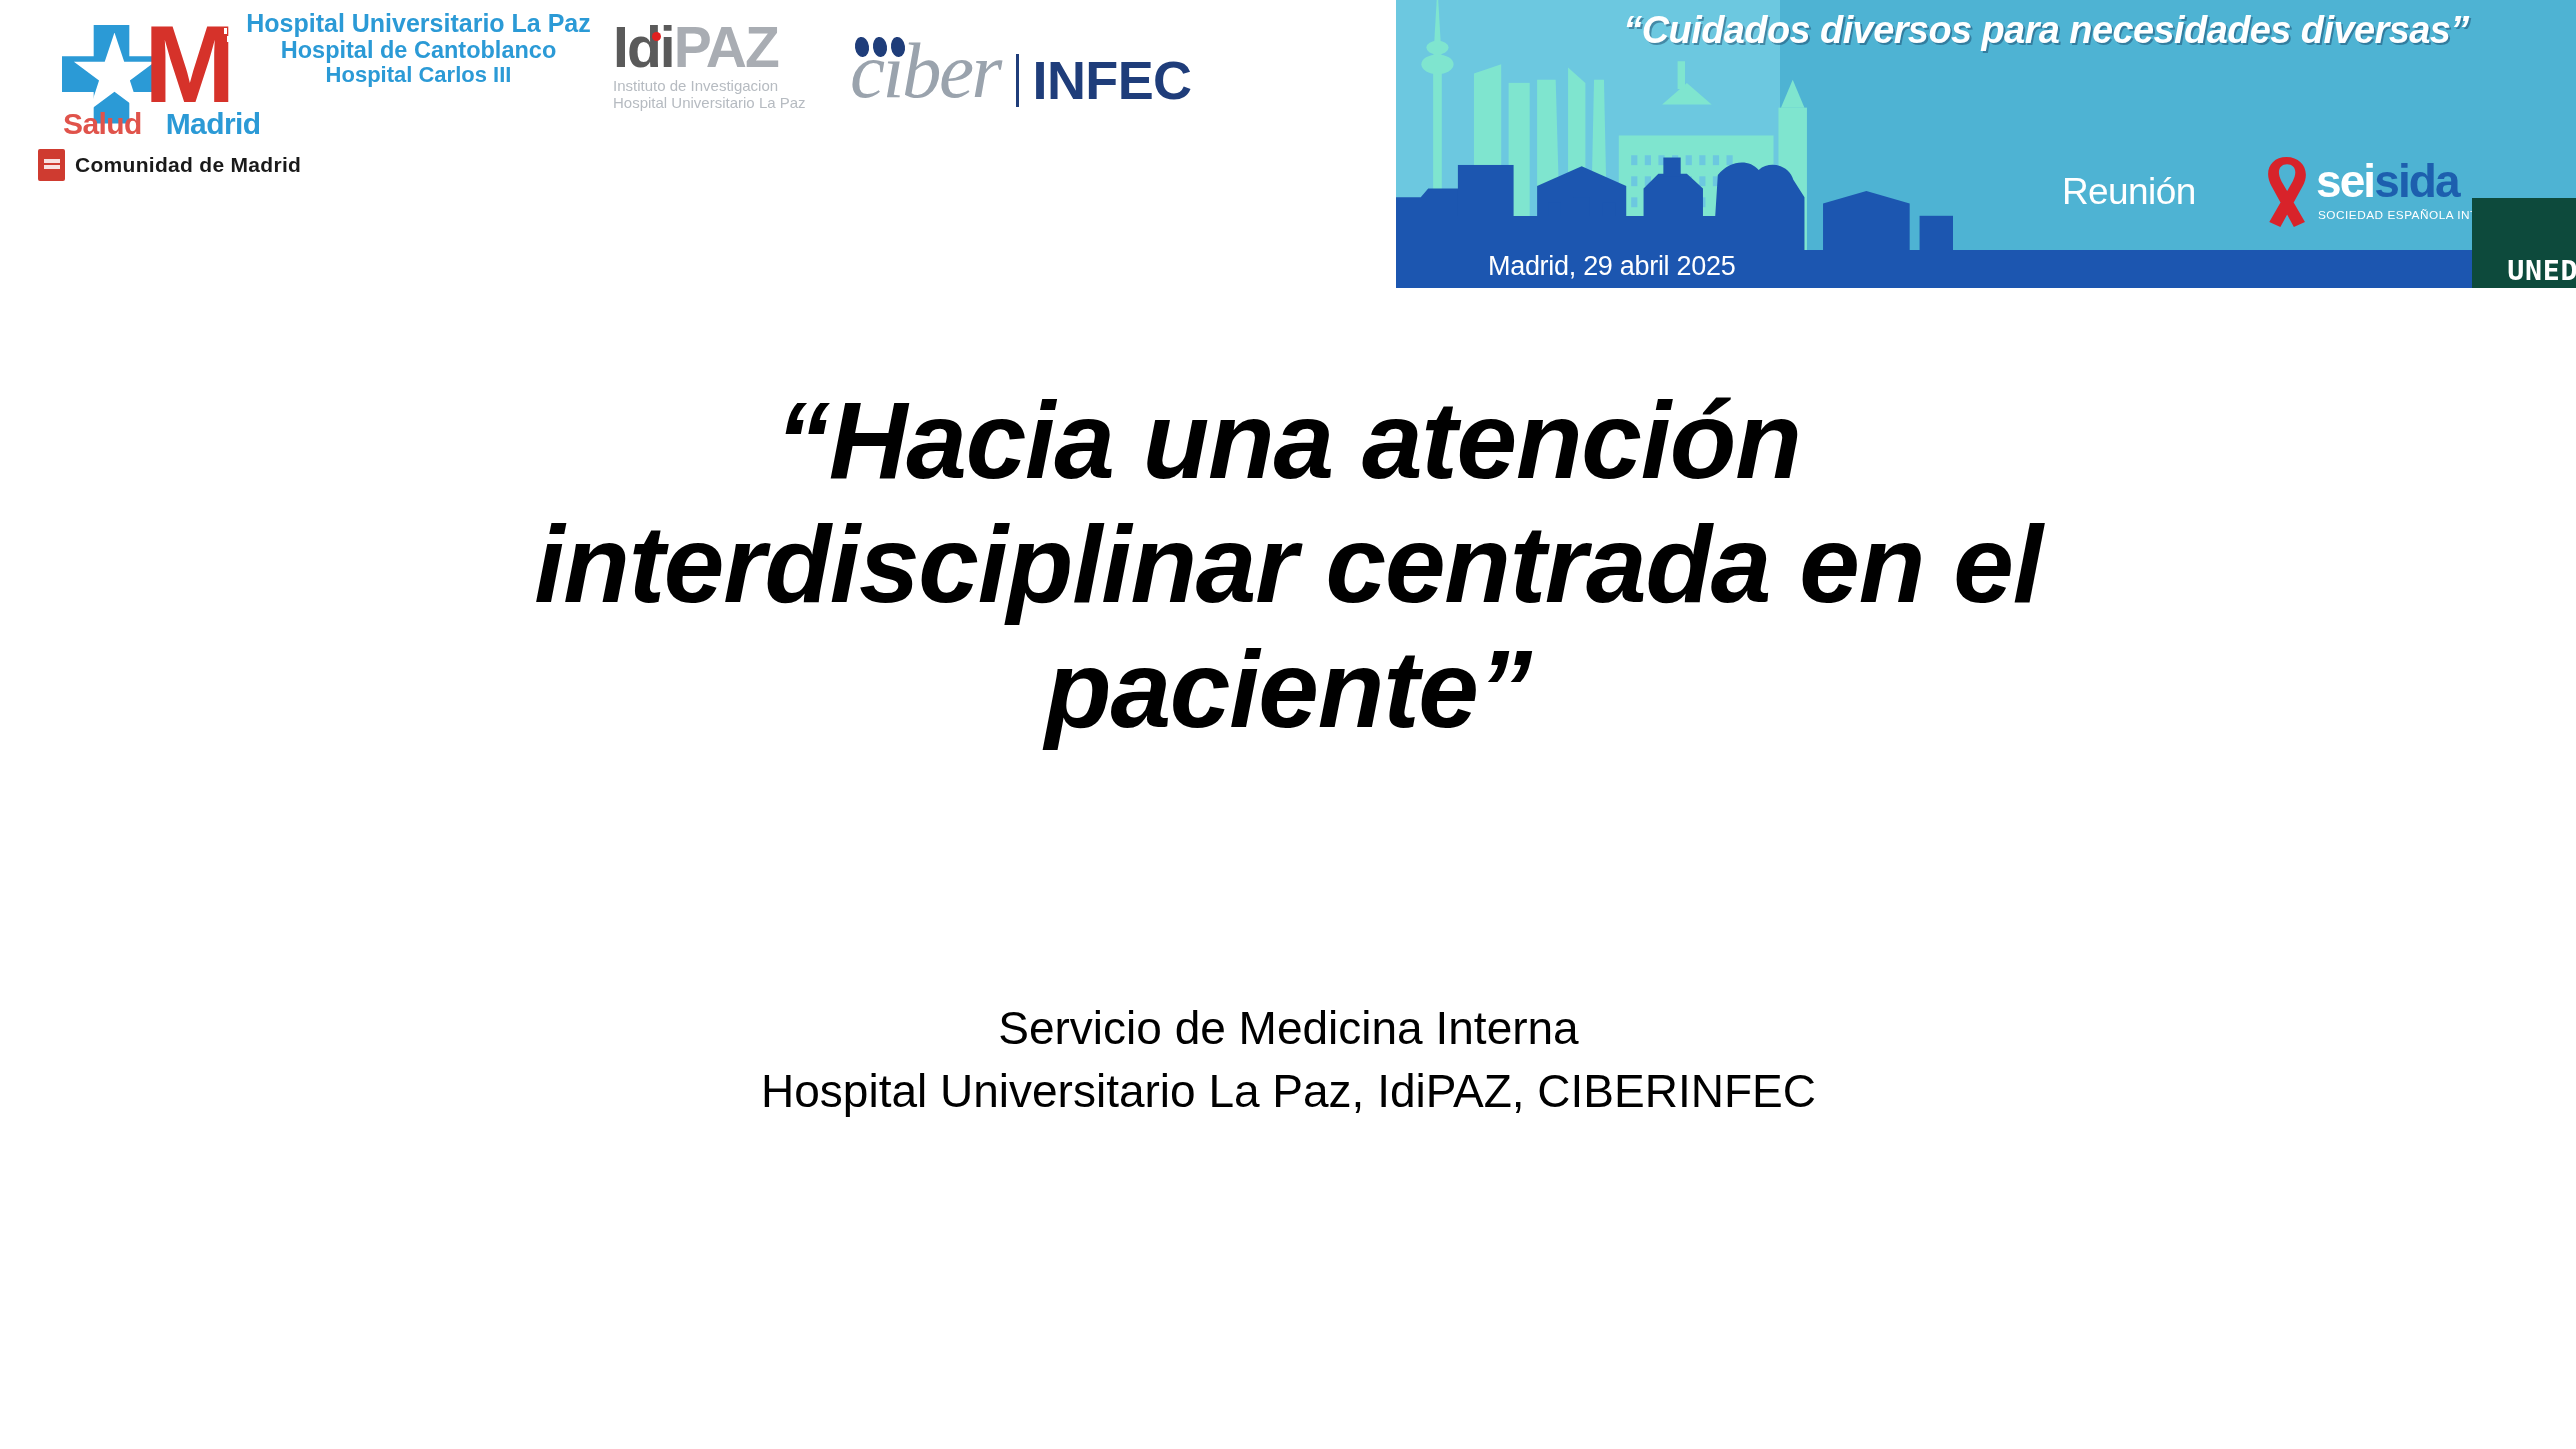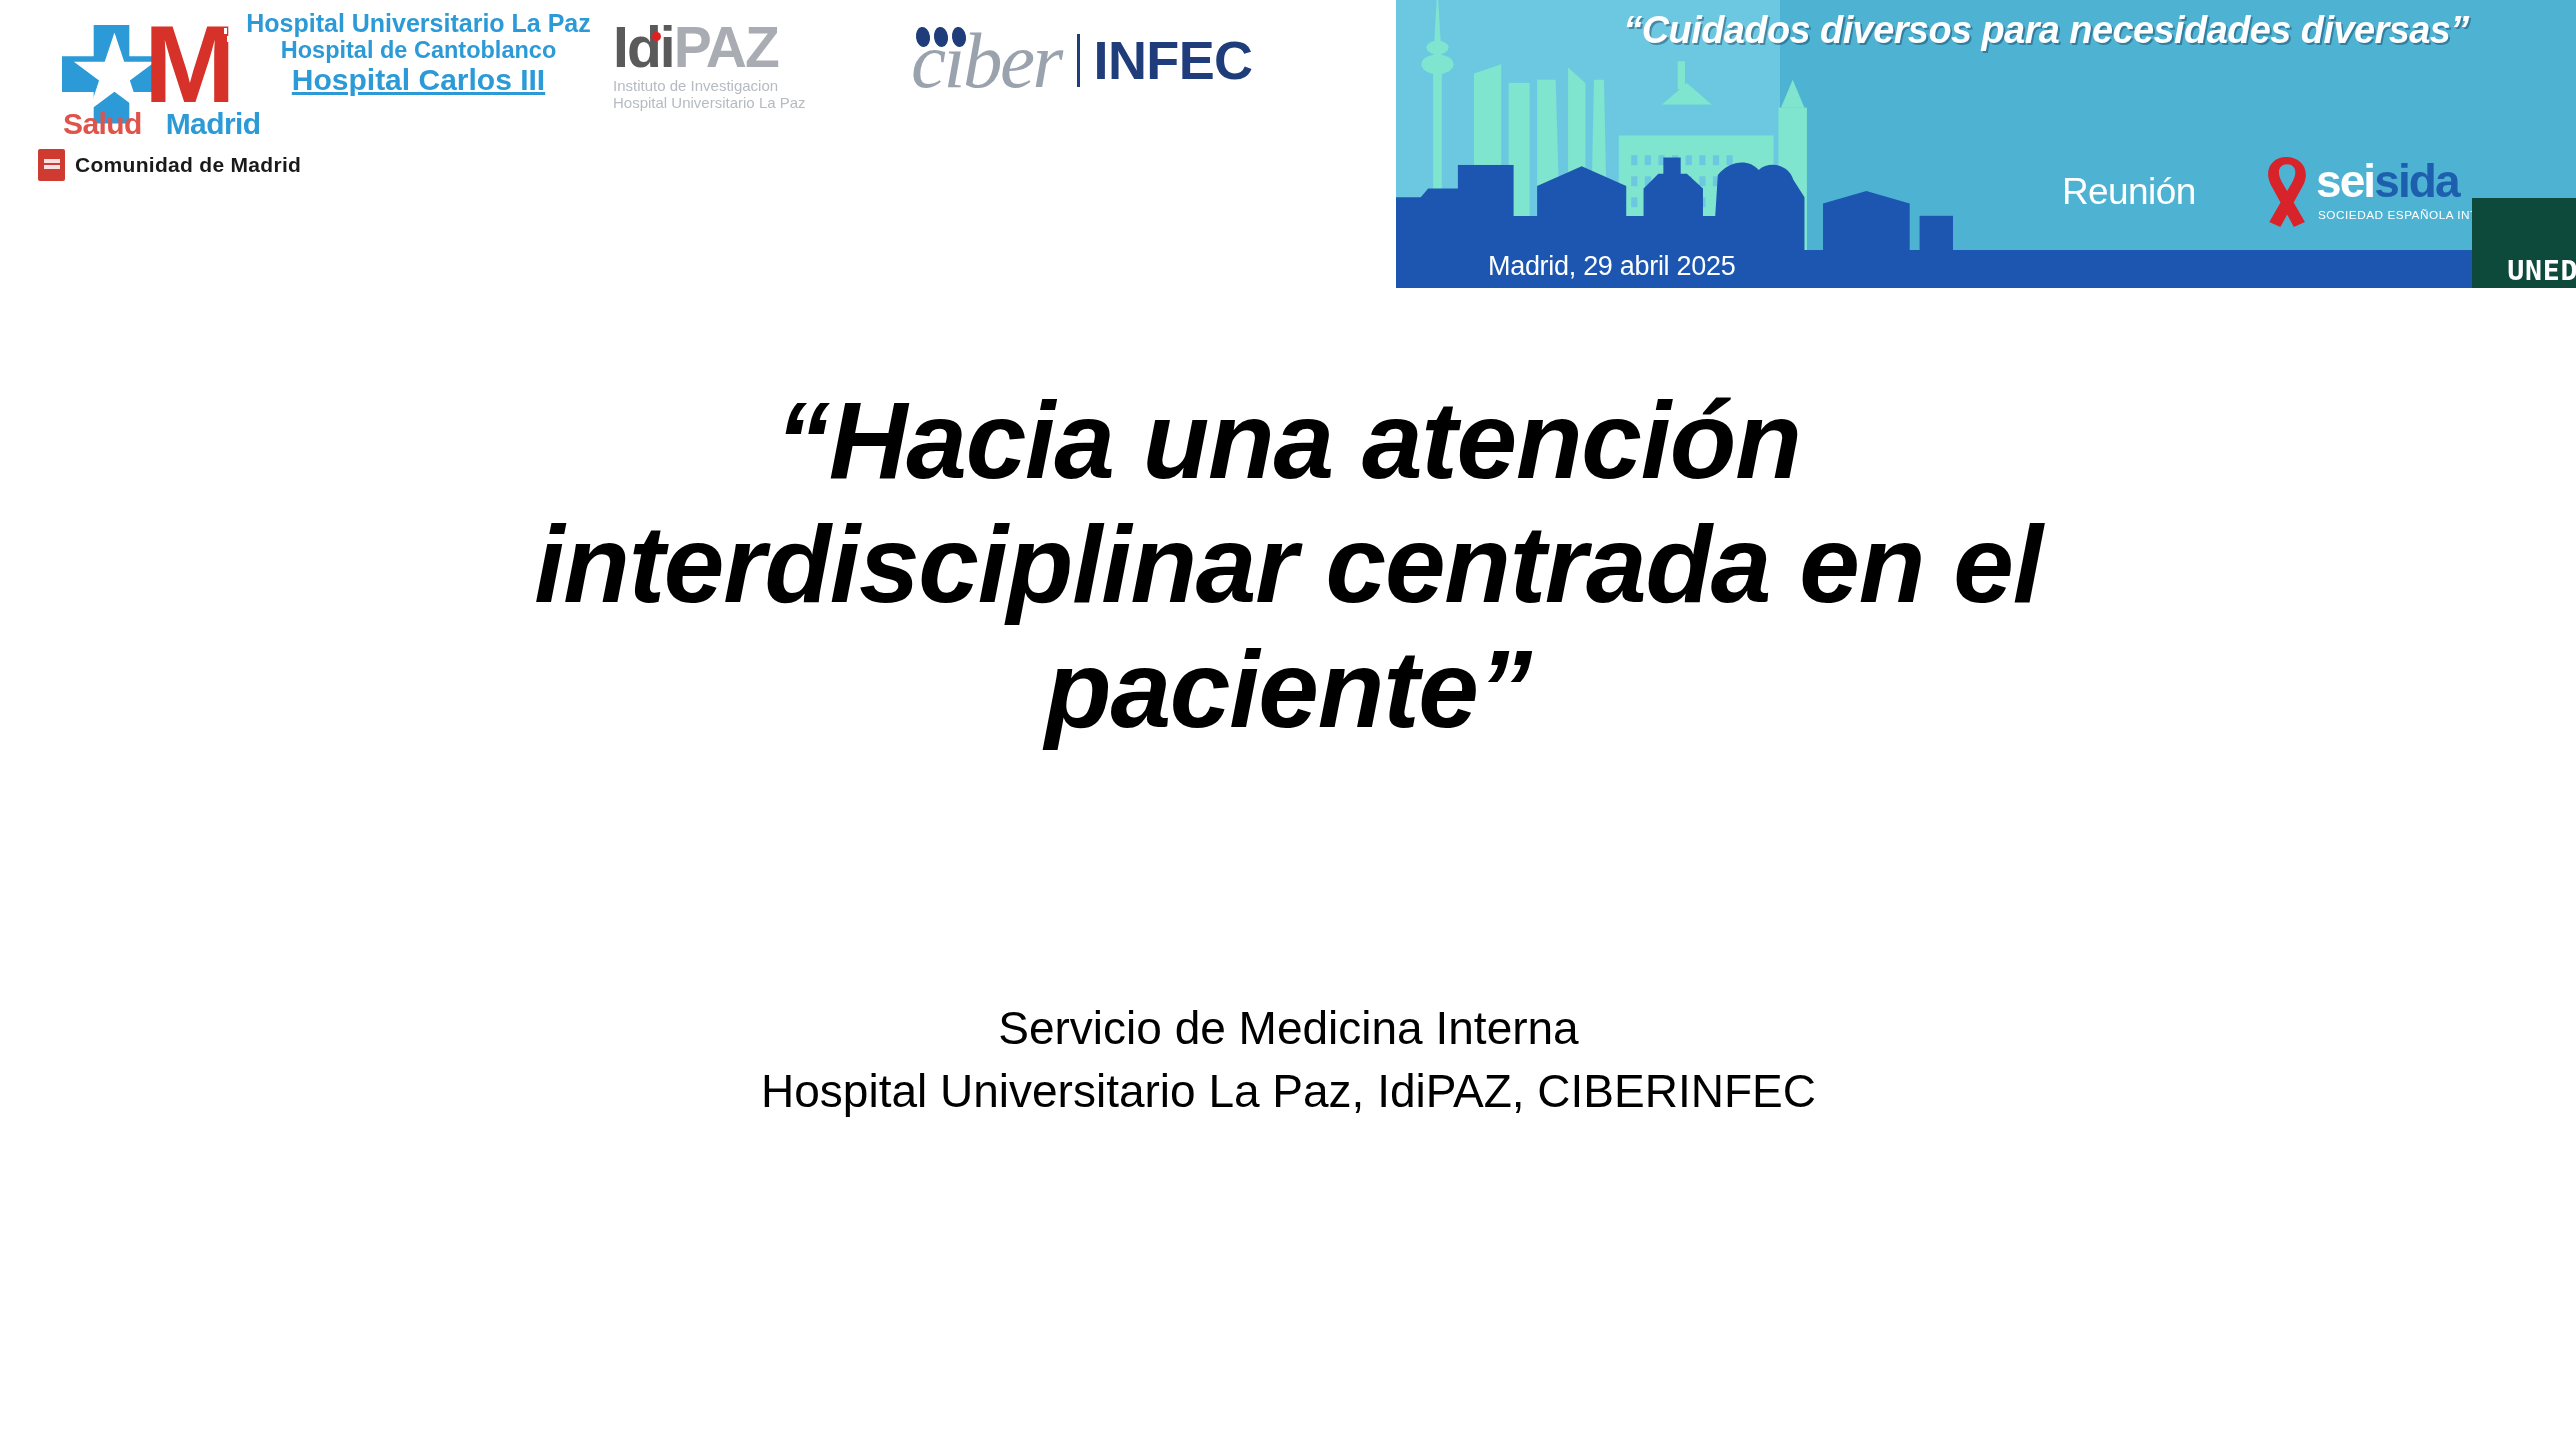--- a/index.html
+++ b/index.html
@@ -96,7 +96,7 @@
   }
   #hospital-names .hn1 { font-size: 25px; white-space: nowrap; }
   #hospital-names .hn2 { font-size: 23.5px; white-space: nowrap; }
-  #hospital-names .hn3 { font-size: 30px; white-space: nowrap; text-decoration: underline; }
+  #hospital-names .hn3 { font-size: 22px; white-space: nowrap; }
 
   
   #comunidad-madrid-logo {

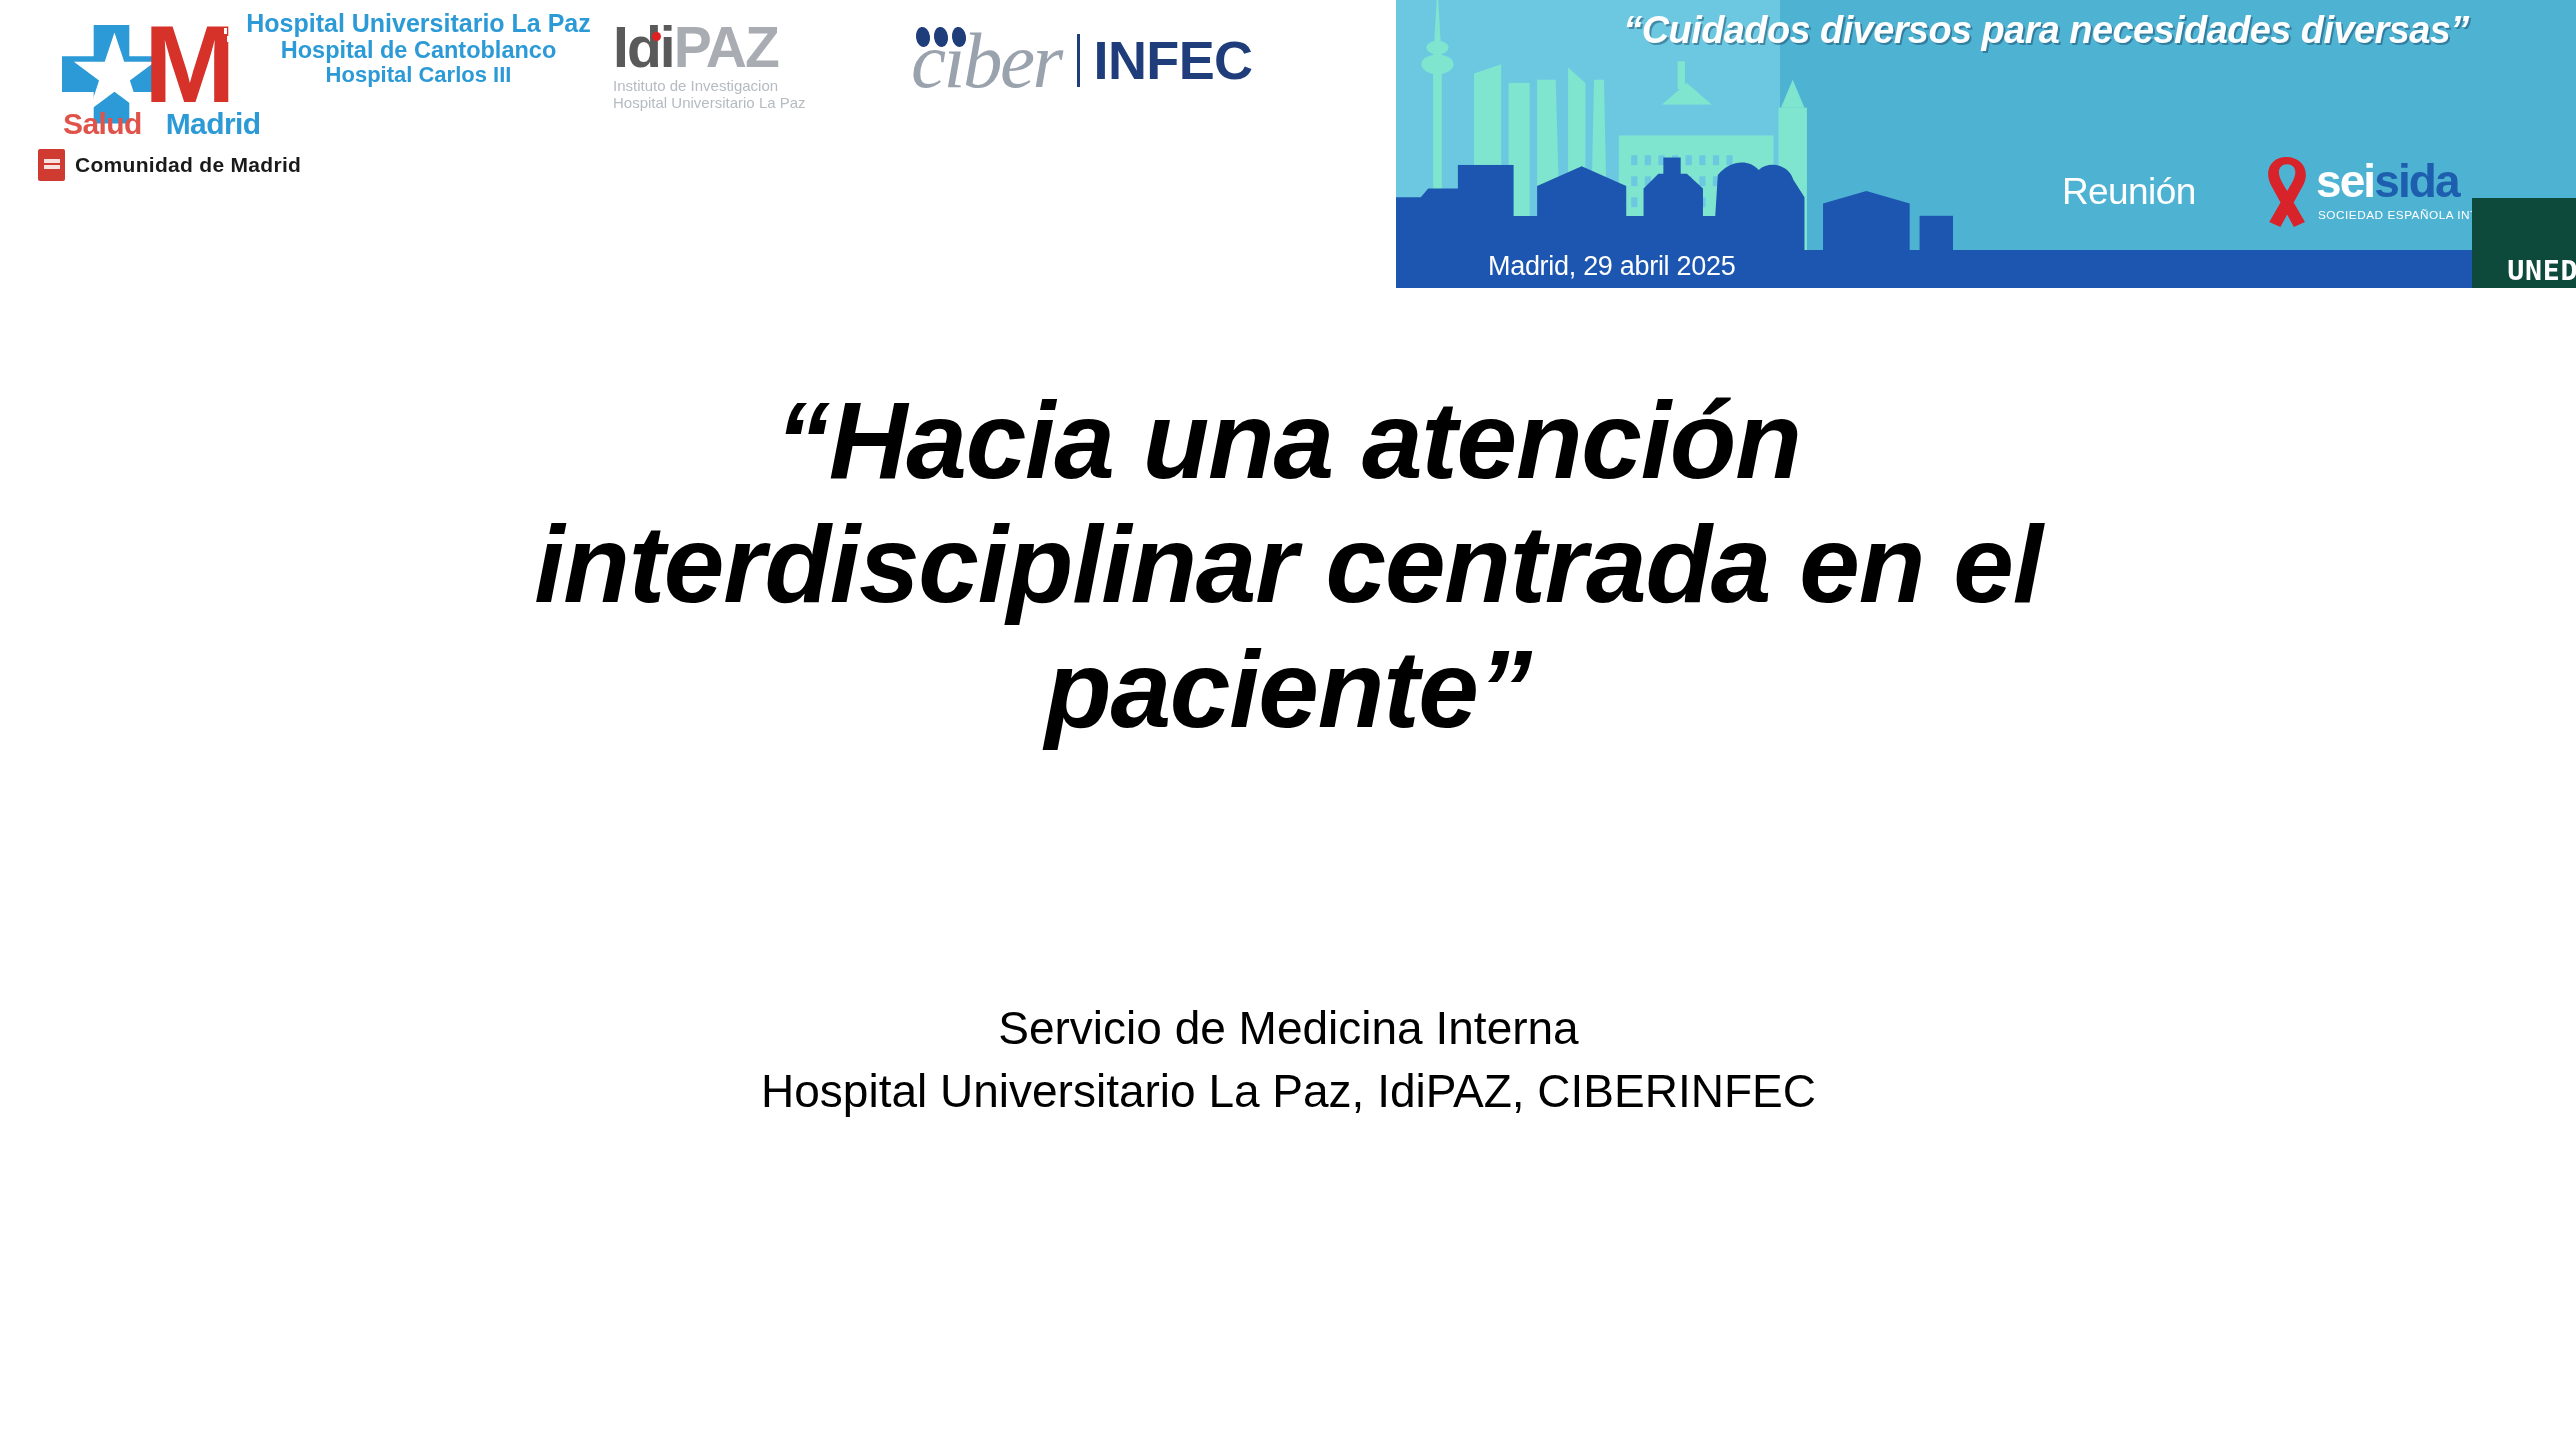--- a/index.html
+++ b/index.html
@@ -165,10 +165,10 @@
   
   #ciber-infec-logo {
     position: absolute;
-    left: 911px; top: 13.6px;
+    left: 850px; top: 13.6px;
     height: 93px;
     display: flex;
-    align-items: center;
+    align-items: flex-end;
   }
   .ciber-block { position: relative; }
   .ciber-word {

